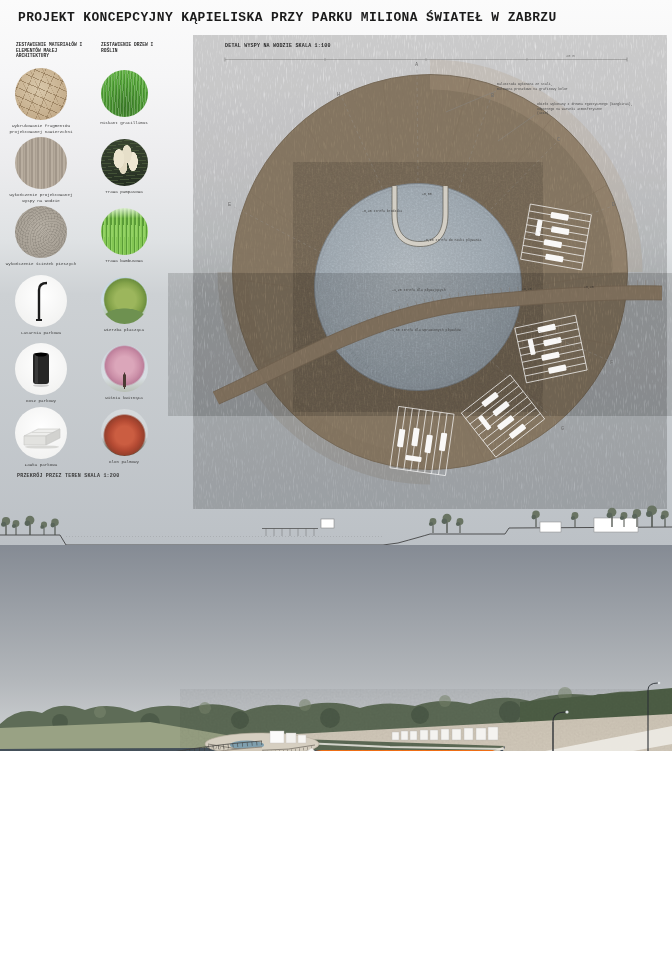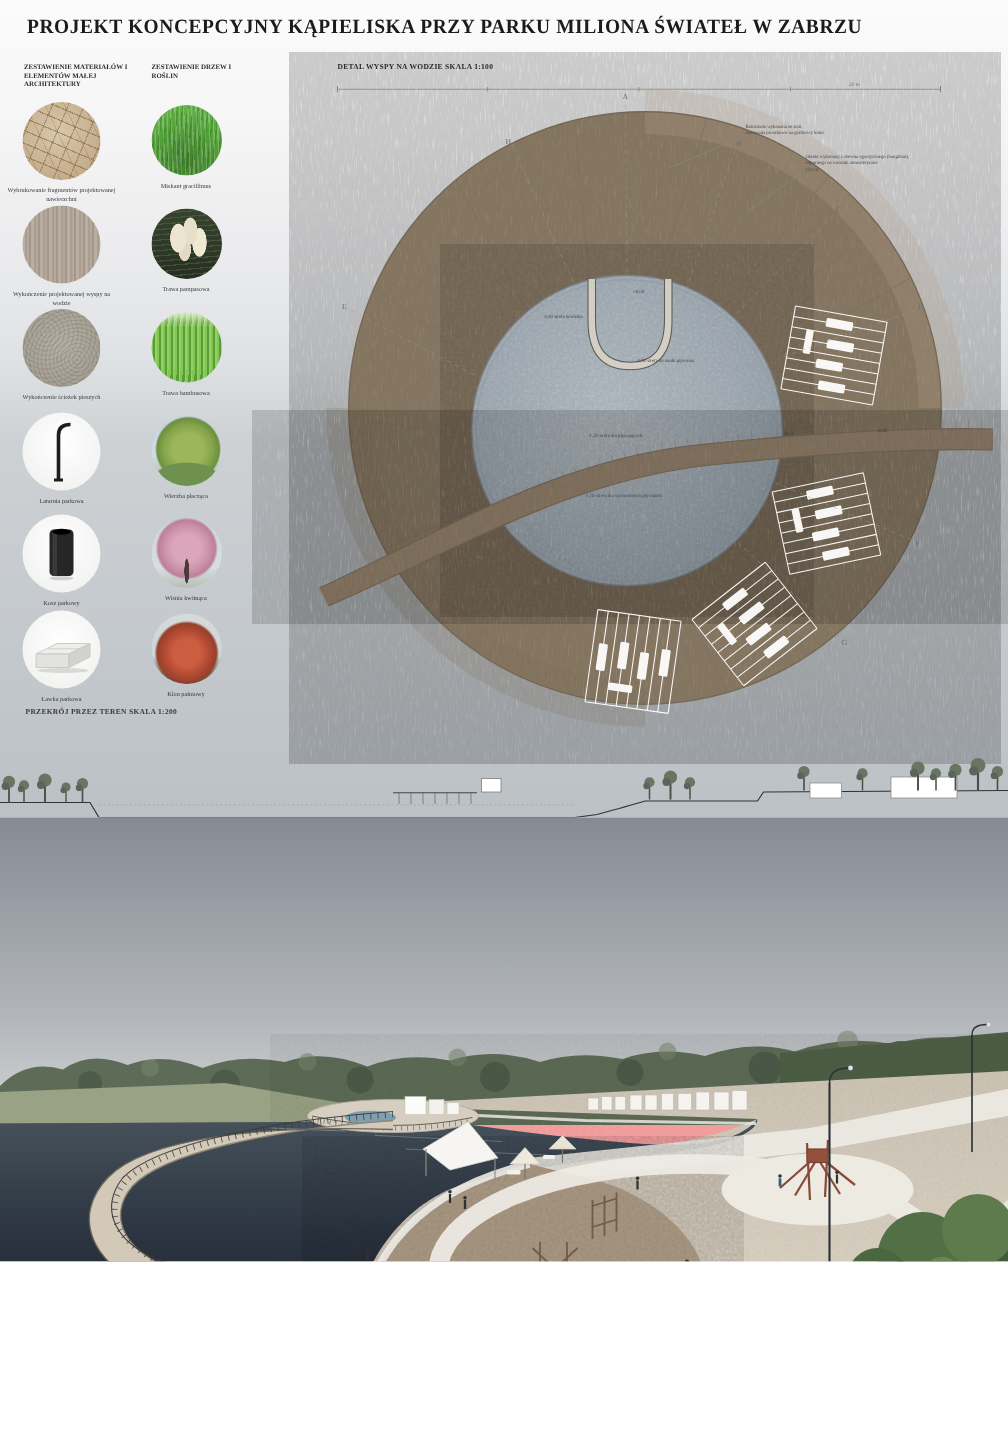--- a/index.html
+++ b/index.html
@@ -3,8 +3,8 @@
 <meta charset="utf-8">
 <style>
   html,body{margin:0;padding:0;background:#ffffff;}
-  .board{position:relative;width:672px;height:841px;overflow:hidden;
-         font-family:Liberation Serif, serif;background:#fca5a5;}
+  .board{position:relative;width:672px;height:751px;overflow:hidden;
+         font-family:Liberation Mono, monospace;background:#f97316;}
   .bg-upper{position:absolute;left:0;top:0;width:672px;height:545px;
     background:linear-gradient(180deg,#fbfbfb 0%,#f6f6f7 14%,#ececee 30%,#dfe2e4 44%,#cdd1d4 54%,#bcc1c6 100%);}
   .title{position:absolute;left:18px;top:10px;margin:0;font-size:13.5px;font-weight:bold;

